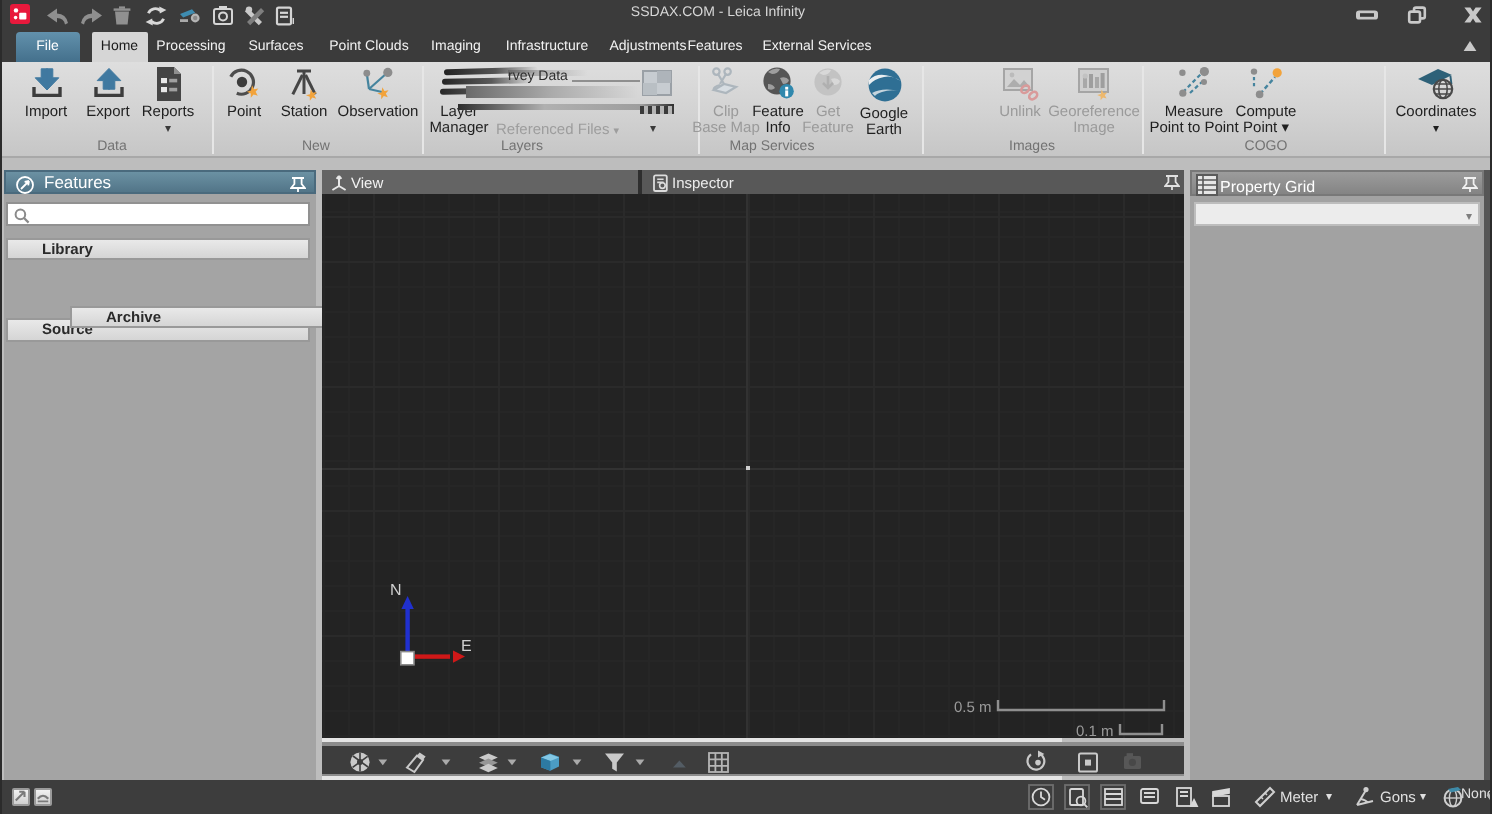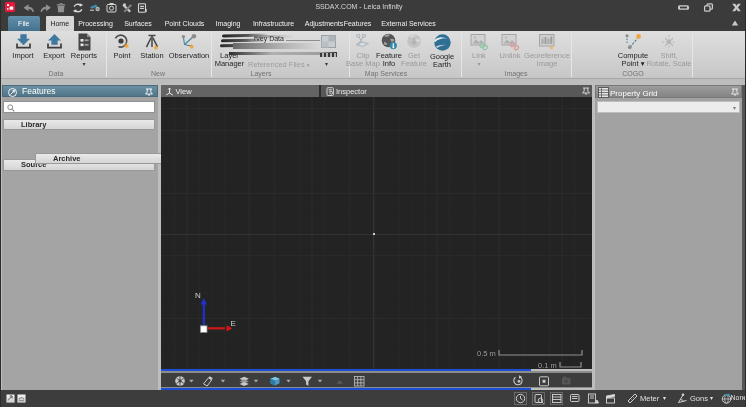--- a/index.html
+++ b/index.html
@@ -238,16 +238,6 @@
     </svg>Google<br>Earth</div>
   <div class="glabel" style="left:350px;width:70px;">Map Services</div>
 
-  <div class="rbtn dis" style="left:458px;width:40px;">
-    <svg class="ic" width="19" height="18" viewBox="0 0 19 18">
-      <rect x="1" y="1.5" width="14" height="10.5" fill="#d2d2d2" stroke="#a5a5a5"></rect>
-      <path d="M2.5 10.5 l3.5-4 3 3 2-2.5 3 3.5z" fill="#adadad"></path>
-        <circle cx="5" cy="4.5" r="1.2" fill="#bbb"></circle>
-      <g stroke="#8fc8a5" stroke-width="1.3" fill="none">
-          <ellipse cx="12.2" cy="12.2" rx="2.4" ry="1.7" transform="rotate(-40 12.2 12.2)"></ellipse>
-          <ellipse cx="15.2" cy="14.6" rx="2.4" ry="1.7" transform="rotate(-40 15.2 14.6)"></ellipse>
-        </g>
-    </svg>Link<br><span style="font-size:6px;">▾</span></div>
   <div class="rbtn dis" style="left:489px;width:40px;">
     <svg class="ic" width="19" height="18" viewBox="0 0 19 18">
       <rect x="1" y="1.5" width="14" height="10.5" fill="#d2d2d2" stroke="#a5a5a5"></rect>

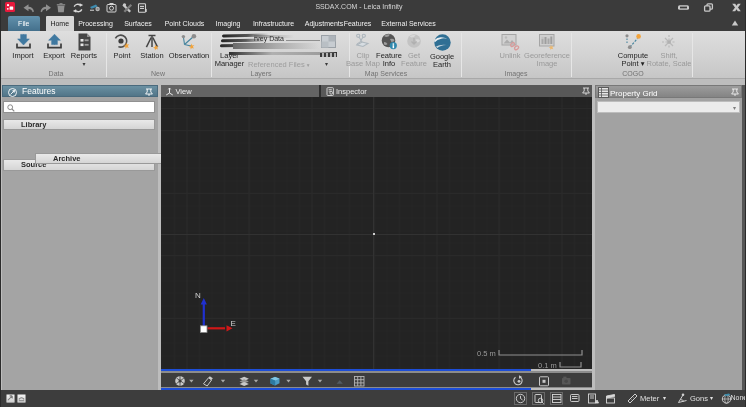--- a/index.html
+++ b/index.html
@@ -260,6 +260,17 @@
     </svg>Georeference<br>Image</div>
   <div class="glabel" style="left:480px;width:70px;">Images</div>
 
+  <div class="rbtn two" style="left:572px;width:48px;">
+    <svg class="ic" width="19" height="18" viewBox="0 0 19 18">
+      <g stroke="#45849e" stroke-width="1.1" stroke-dasharray="2 1.4" fill="none">
+          <path d="M3.5 13 L13.5 3"></path>
+          <path d="M7 13.5 l6.5-6"></path>
+        </g>
+      <circle cx="3.2" cy="3.4" r="1.6" fill="#8d8d8d"></circle>
+      <circle cx="14.2" cy="2.8" r="2.3" fill="#8d8d8d"></circle>
+      <circle cx="3.4" cy="13.6" r="1.8" fill="#8d8d8d"></circle>
+        <circle cx="14" cy="8" r="1.5" fill="#8d8d8d"></circle>
+    </svg>Measure<br>Point to Point</div>
   <div class="rbtn two" style="left:610px;width:44px;">
     <svg class="ic" width="19" height="18" viewBox="0 0 19 18">
       <circle cx="3" cy="2.8" r="1.6" fill="#8d8d8d"></circle>

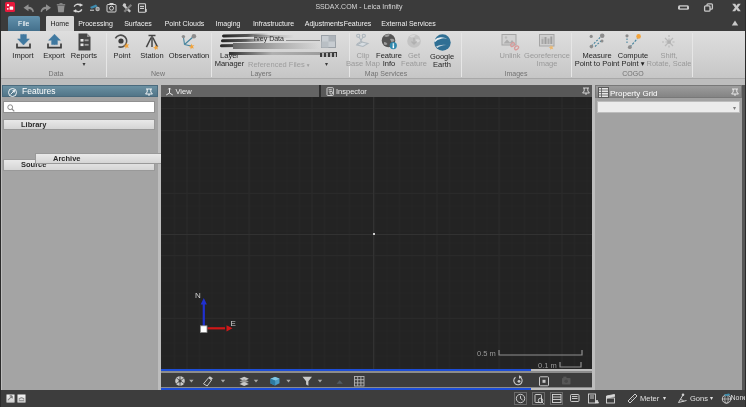--- a/index.html
+++ b/index.html
@@ -279,14 +279,6 @@
       <circle cx="5.8" cy="14.2" r="1.9" fill="#8d8d8d"></circle>
       <circle cx="14.6" cy="3.4" r="2.3" fill="#f2a33b"></circle>
     </svg>Compute<br>Point ▾</div>
-  <div class="rbtn dis two" style="left:642px;width:52px;">
-    <svg class="ic" width="18" height="18" viewBox="0 0 18 18">
-      <g stroke="#b9b9b9" stroke-width="1.2" fill="none">
-        <path d="M9 2 v14 M2 9 h14" stroke-dasharray="2 1.5"></path>
-        <path d="M5 5 l8 8 M13 5 l-8 8"></path>
-      </g>
-      <circle cx="9" cy="9" r="1.8" fill="#b0b0b0"></circle>
-    </svg>Shift,<br>Rotate, Scale</div>
   <div class="glabel" style="left:597px;width:70px;">COGO</div>
 
 </div>

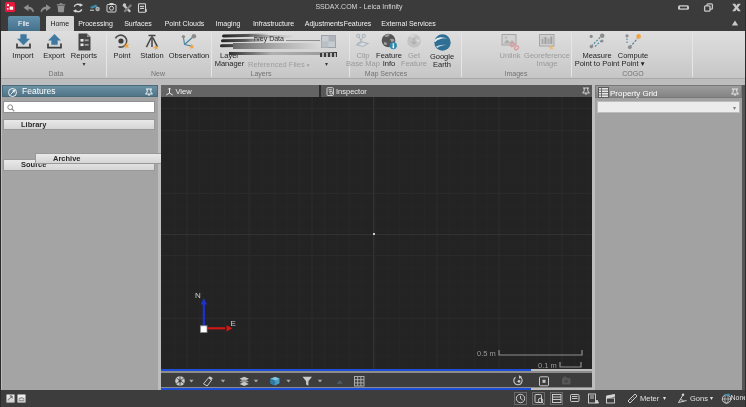--- a/index.html
+++ b/index.html
@@ -281,6 +281,14 @@
     </svg>Compute<br>Point ▾</div>
   <div class="glabel" style="left:597px;width:70px;">COGO</div>
 
+  <div class="rbtn" style="left:694px;width:46px;">
+    <svg class="ic" width="21" height="18" viewBox="0 0 21 18">
+      <path d="M1 6.5 L11 1.5 l7 3 -10 5z" fill="#2e6178"></path>
+      <path d="M17.2 5 l0.5 4" stroke="#2e6178" stroke-width="1" fill="none"></path>
+      <circle cx="13.5" cy="11.5" r="4.6" fill="none" stroke="#4a4a4a" stroke-width="1.1"></circle>
+      <ellipse cx="13.5" cy="11.5" rx="2.1" ry="4.6" fill="none" stroke="#4a4a4a" stroke-width="0.8"></ellipse>
+      <path d="M8.9 11.5 h9.2 M9.6 9 h7.8 M9.6 14 h7.8" stroke="#4a4a4a" stroke-width="0.8" fill="none"></path>
+    </svg>Coordinates<br><span style="font-size:6px;">▾</span></div>
 </div>
 <div class="abs" id="leftpanel">
   <div class="abs" id="navhdr"><span style="margin-left:19px;font-size:8.5px;">Features</span>

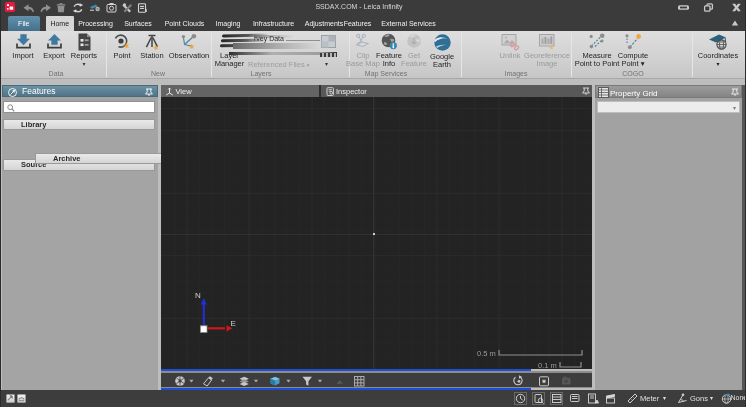--- a/index.html
+++ b/index.html
@@ -24,7 +24,7 @@
 
 #leftpanel{left:1px;top:85px;width:156px;height:305px;background:#a4a4a4;}
 #navhdr{left:0;top:0;width:156px;height:12px;background:linear-gradient(#6b91a3,#527588);border:1px solid #4a6a7d;color:#fff;font-size:8px;line-height:11px;}
-#centerpanel{left:160px;top:85px;width:370px;height:305px;background:#1d4ed8;}
+#centerpanel{left:160px;top:85px;width:370px;height:305px;background:#e5e5e5;}
 #rightpanel{left:594px;top:85px;width:147px;height:305px;background:#a2a2a2;}
 
 #viewhdr{left:0;top:0;width:431px;height:12px;background:#646464;}

